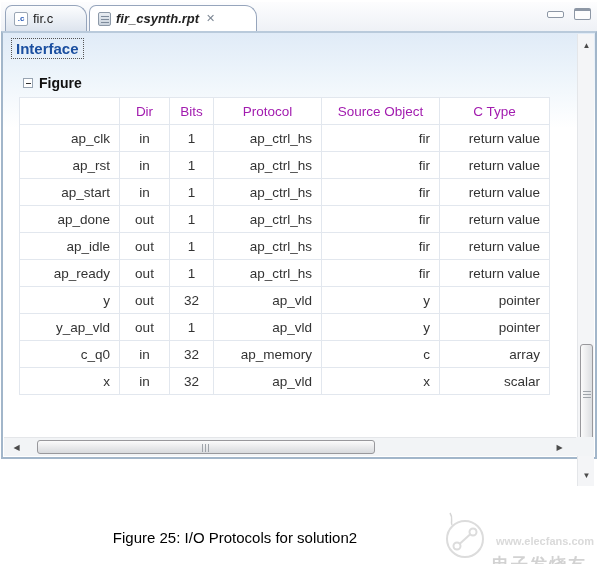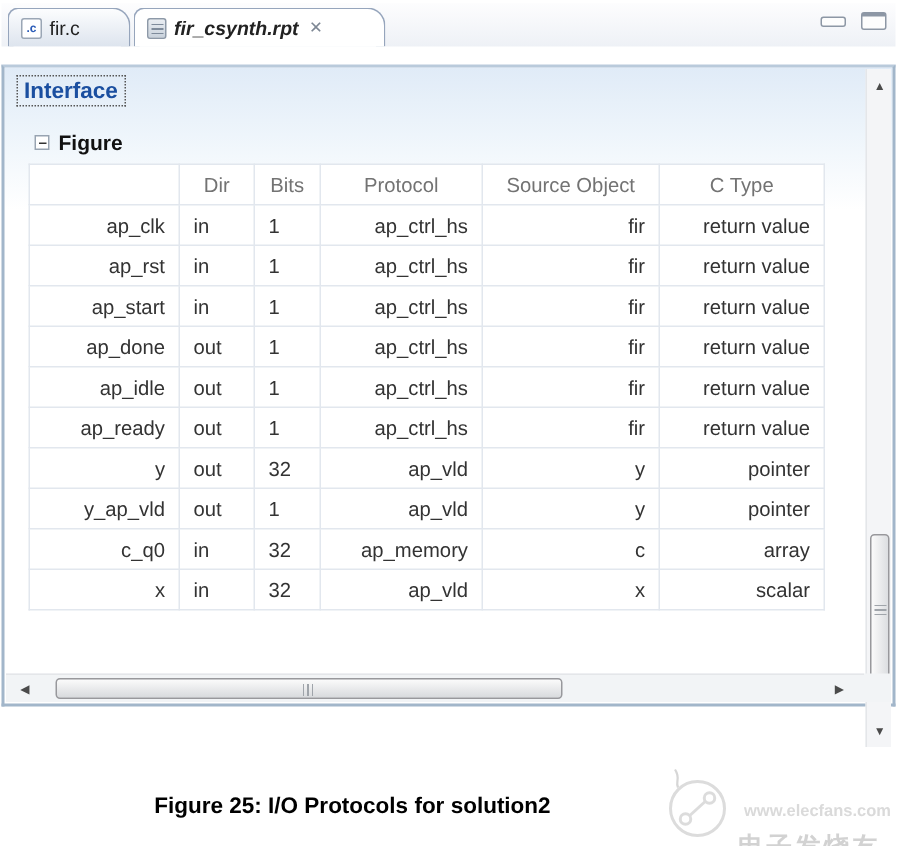--- a/index.html
+++ b/index.html
@@ -34,7 +34,7 @@
   
   .content { position:absolute; left:0; top:29px; width:596px; height:428px;
              border:2px solid #a2b6ca; border-top:2px solid #b9cadb;
-             background:linear-gradient(#e0ebf7 0px, #eef5fb 45px, #ffffff 95px);margin-top:12px; }
+             background:linear-gradient(#e0ebf7 0px, #eef5fb 45px, #ffffff 95px); }
   .iface-link { position:absolute; left:8px; top:5px; padding:1px 4px;
                 border:1px dotted #555; font-size:15px; font-weight:bold;
                 color:#1b4fa0; cursor:pointer; }

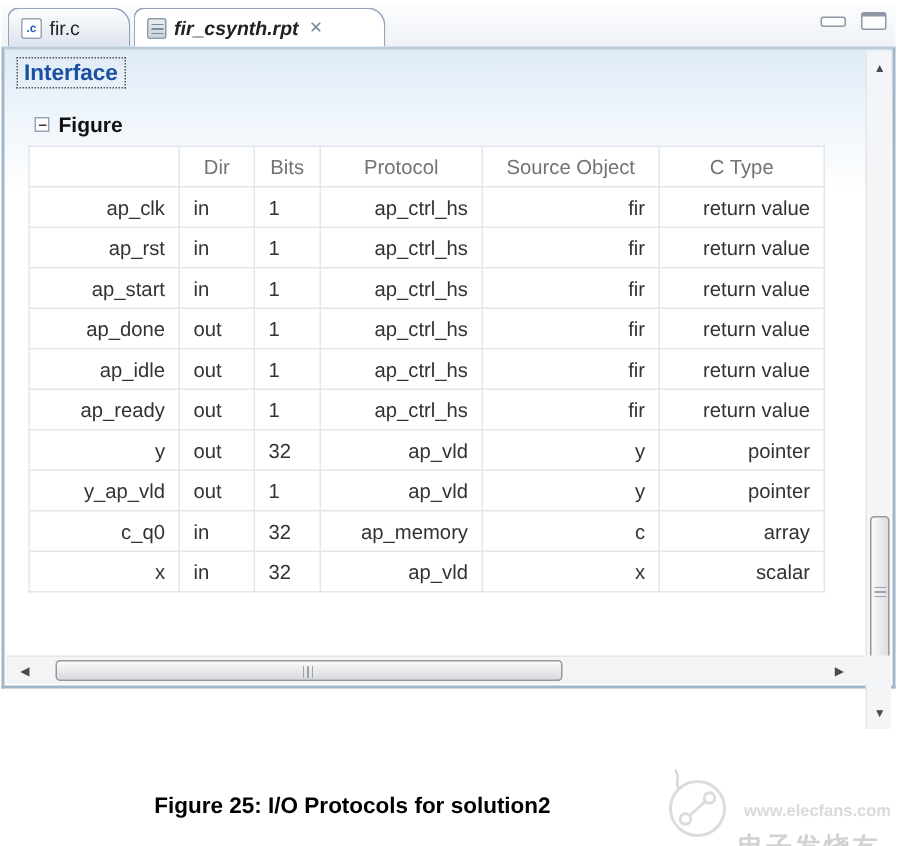--- a/index.html
+++ b/index.html
@@ -51,7 +51,7 @@
                   font-size:13.5px; color:#333; table-layout:fixed; }
   table.summary th, table.summary td { border:1px solid #e2e7ee; height:27px;
                   padding:0 9px; white-space:nowrap; overflow:hidden; }
-  table.summary th { font-weight:normal; color:#737373; text-align:center; background:#fff; }
+  table.summary th { font-weight:normal; color:#a21caf; text-align:center; background:#fff; }
   table.summary td { background:#fff; }
   td.c0 { text-align:right; }
   td.c1, td.c2 { text-align:left; }

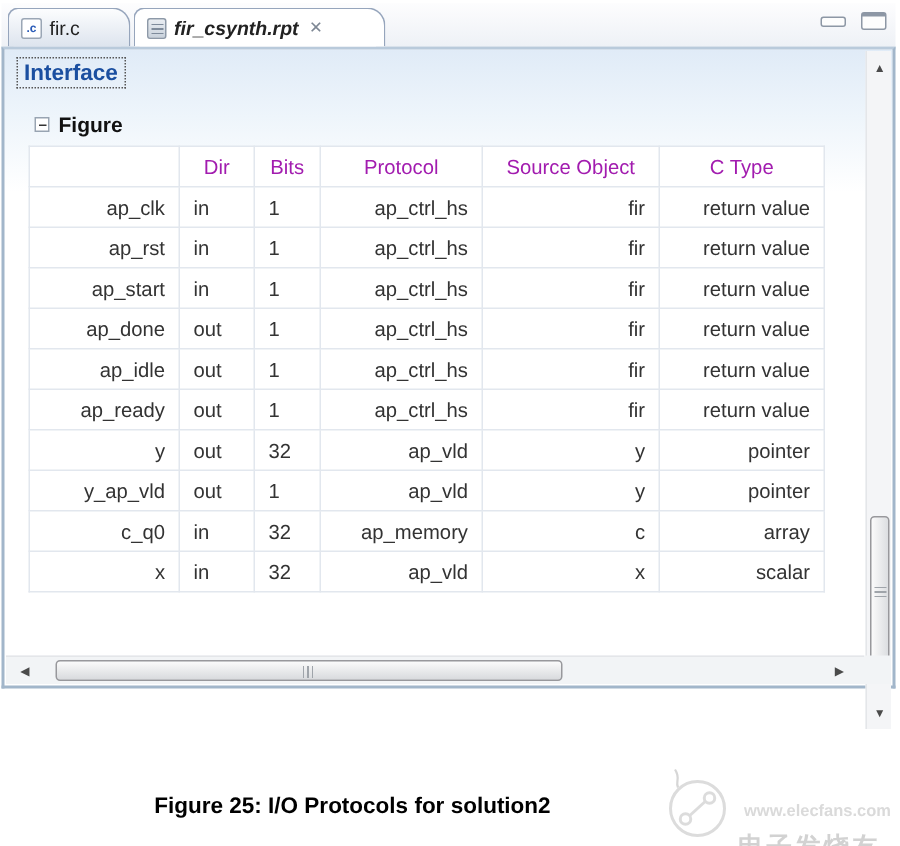--- a/index.html
+++ b/index.html
@@ -54,7 +54,7 @@
   table.summary th { font-weight:normal; color:#a21caf; text-align:center; background:#fff; }
   table.summary td { background:#fff; }
   td.c0 { text-align:right; }
-  td.c1, td.c2 { text-align:left; }
+  td.c1, td.c2 { text-align:center; }
   td.c3, td.c4, td.c5 { text-align:right; }
 
   

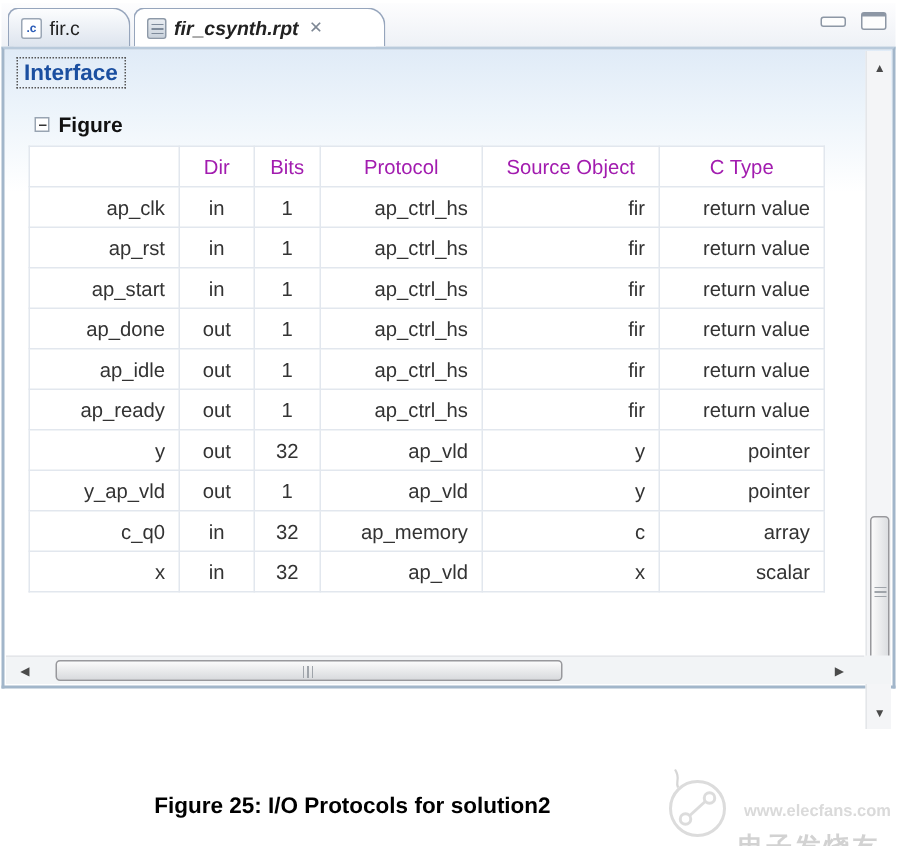--- a/index.html
+++ b/index.html
@@ -85,7 +85,7 @@
 
   
   .caption { position:absolute; left:0; top:529px; width:470px; text-align:center;
-             font-size:15px; font-weight:bold; color:#000; }
+             font-size:15px; font-weight:normal; color:#000; }
   .watermark { position:absolute; right:2px; top:505px; width:158px; height:58px;
                color:#cfcfcf; }
   .wm-logo { position:absolute; left:0px; top:6px; }

